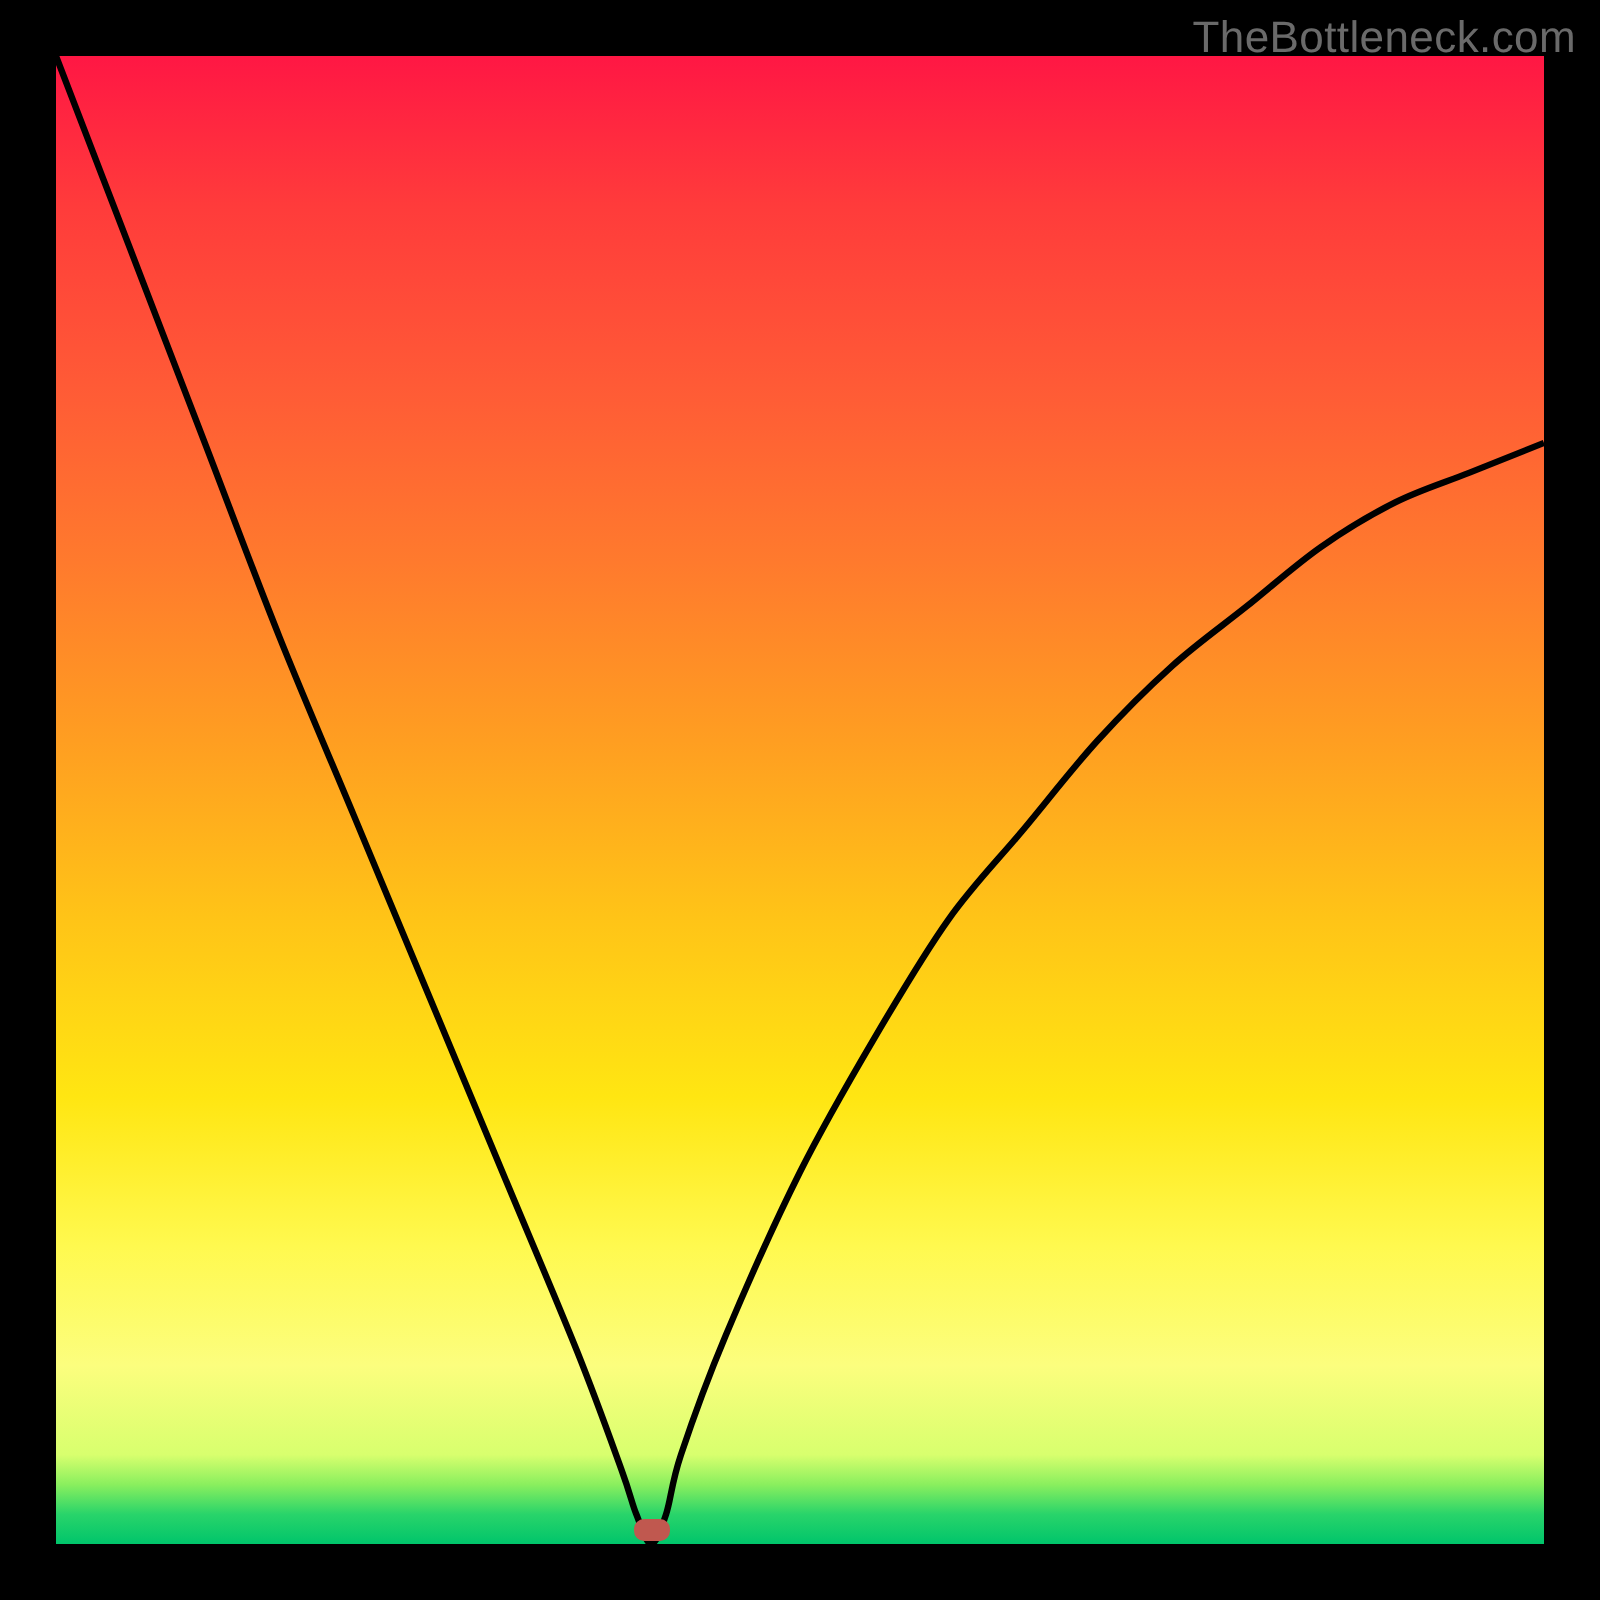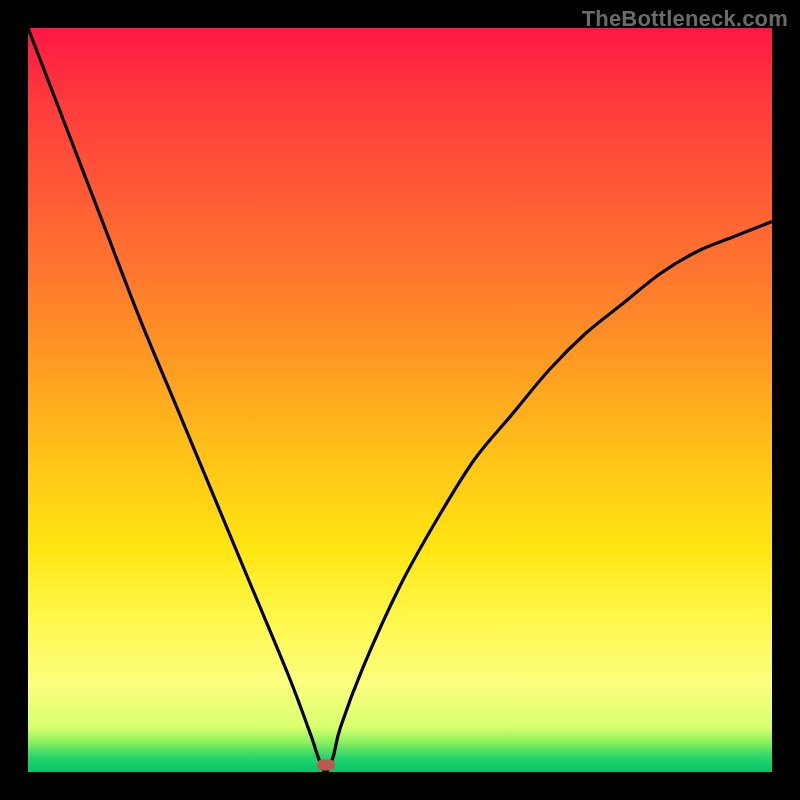--- a/index.html
+++ b/index.html
@@ -9,7 +9,6 @@
     width: 800px;
     height: 592px;
     background: #000;
-    font-weight: bold;
   }
   .watermark {
     position: absolute;

